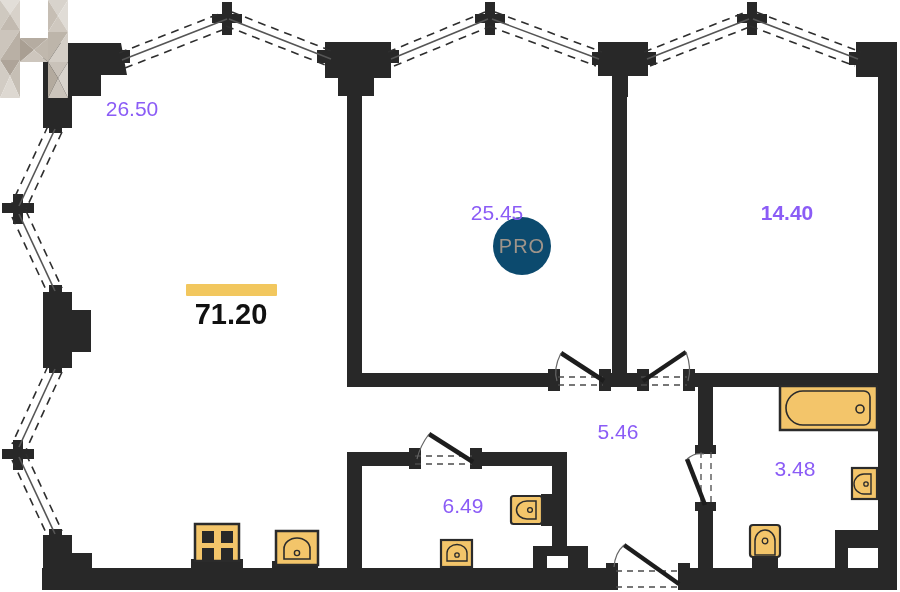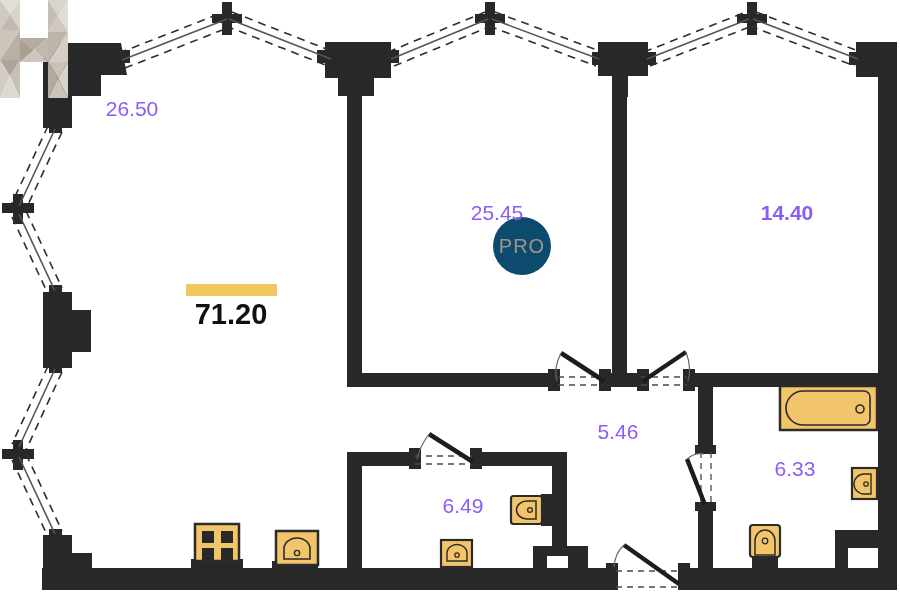--- a/index.html
+++ b/index.html
@@ -257,7 +257,7 @@
   <div class="room-label" style="left:752px;top:201px;width:70px;font-weight:bold;">14.40</div>
   <div class="room-label" style="left:588px;top:420px;width:60px;">5.46</div>
   <div class="room-label" style="left:433px;top:494px;width:60px;">6.49</div>
-  <div class="room-label" style="left:765px;top:457px;width:60px;">6.33</div>
+  <div class="room-label" style="left:765px;top:457px;width:60px;">3.48</div>
 
 </div>
 

